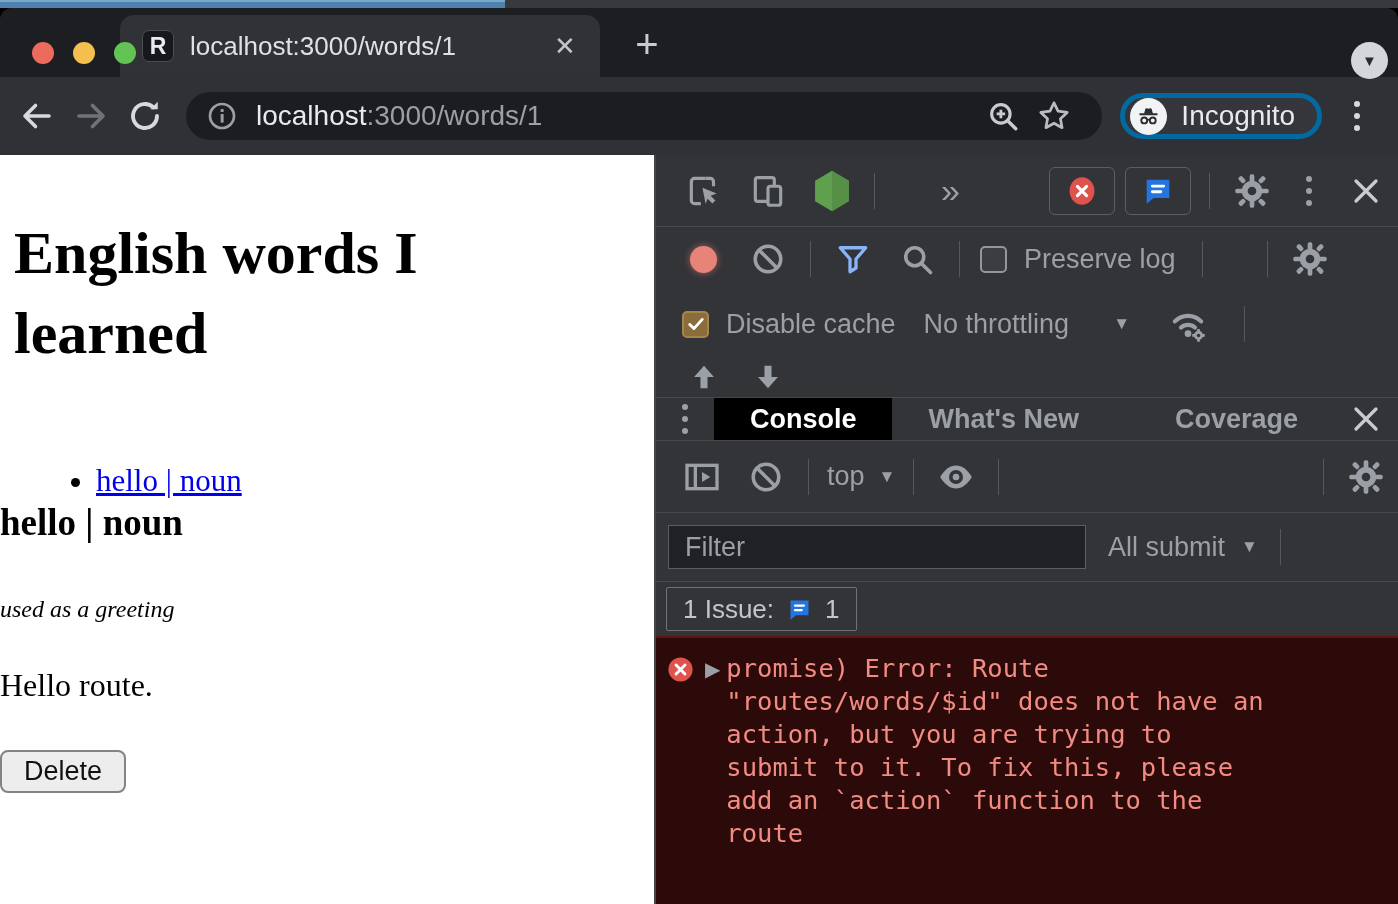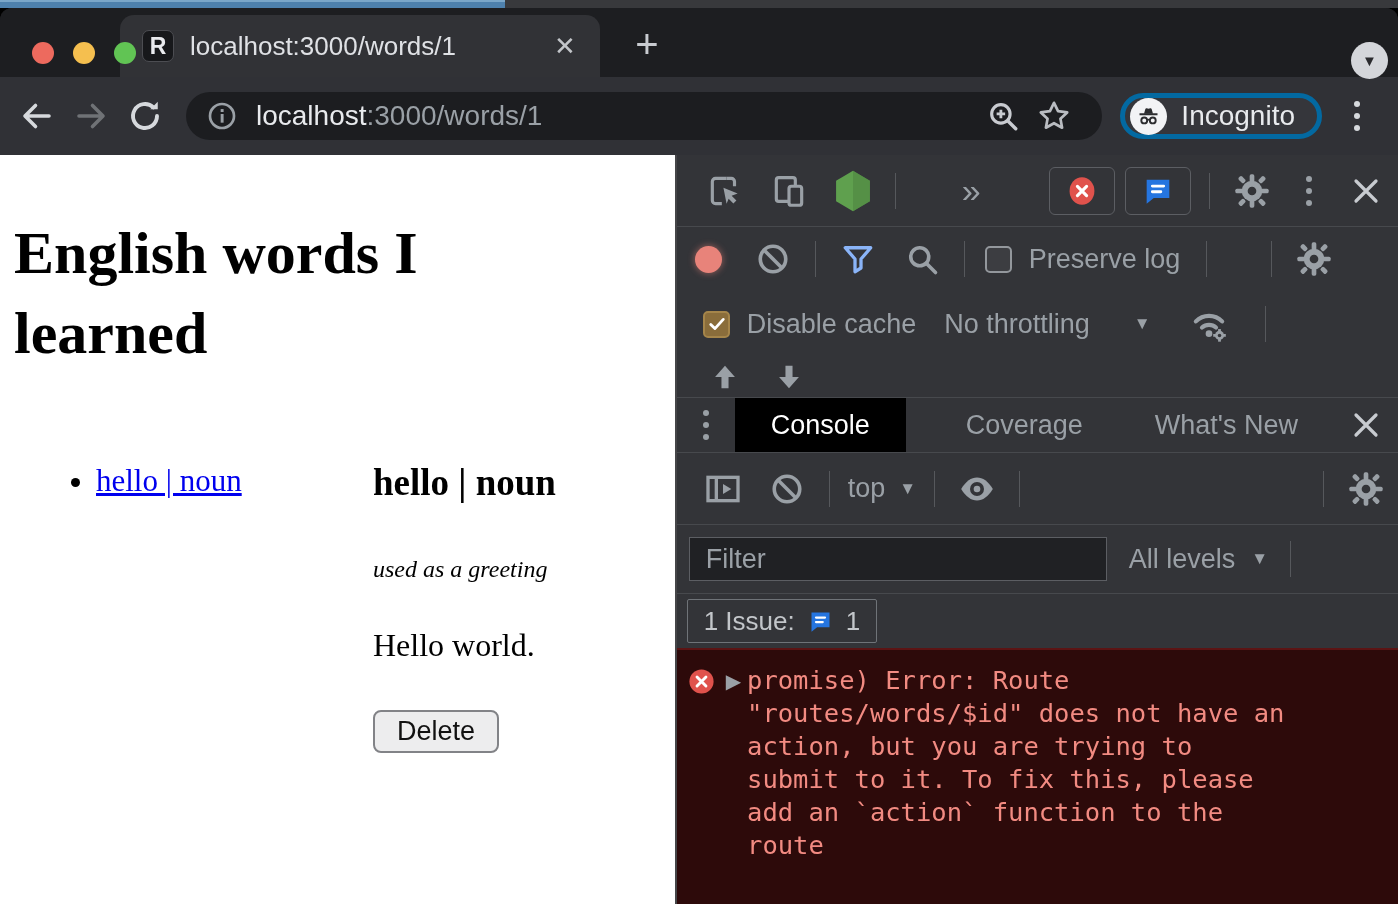--- a/index.html
+++ b/index.html
@@ -77,7 +77,7 @@
     display:flex; align-items:center; justify-content:center; margin-left:10px; flex:none; }
   .chev-more { font-size:34px; color:#9aa0a6; margin-left:56px; }
 
-  .r-net1 { height:64px; }
+  .r-net1 { height:64px; padding-left:16px; }
   .rec-dot { width:27px; height:27px; border-radius:50%; background:var(--record-red,#e8837a); box-shadow:0 0 6px 1px rgba(232,131,122,.45); }
   .checkbox { width:27px; height:27px; border:2.5px solid #93979c; border-radius:5px; flex:none; }
   .checkbox.checked { background:var(--checkbox-gold,#8a6d3b); border-color:#a5854a; display:flex; align-items:center; justify-content:center; }

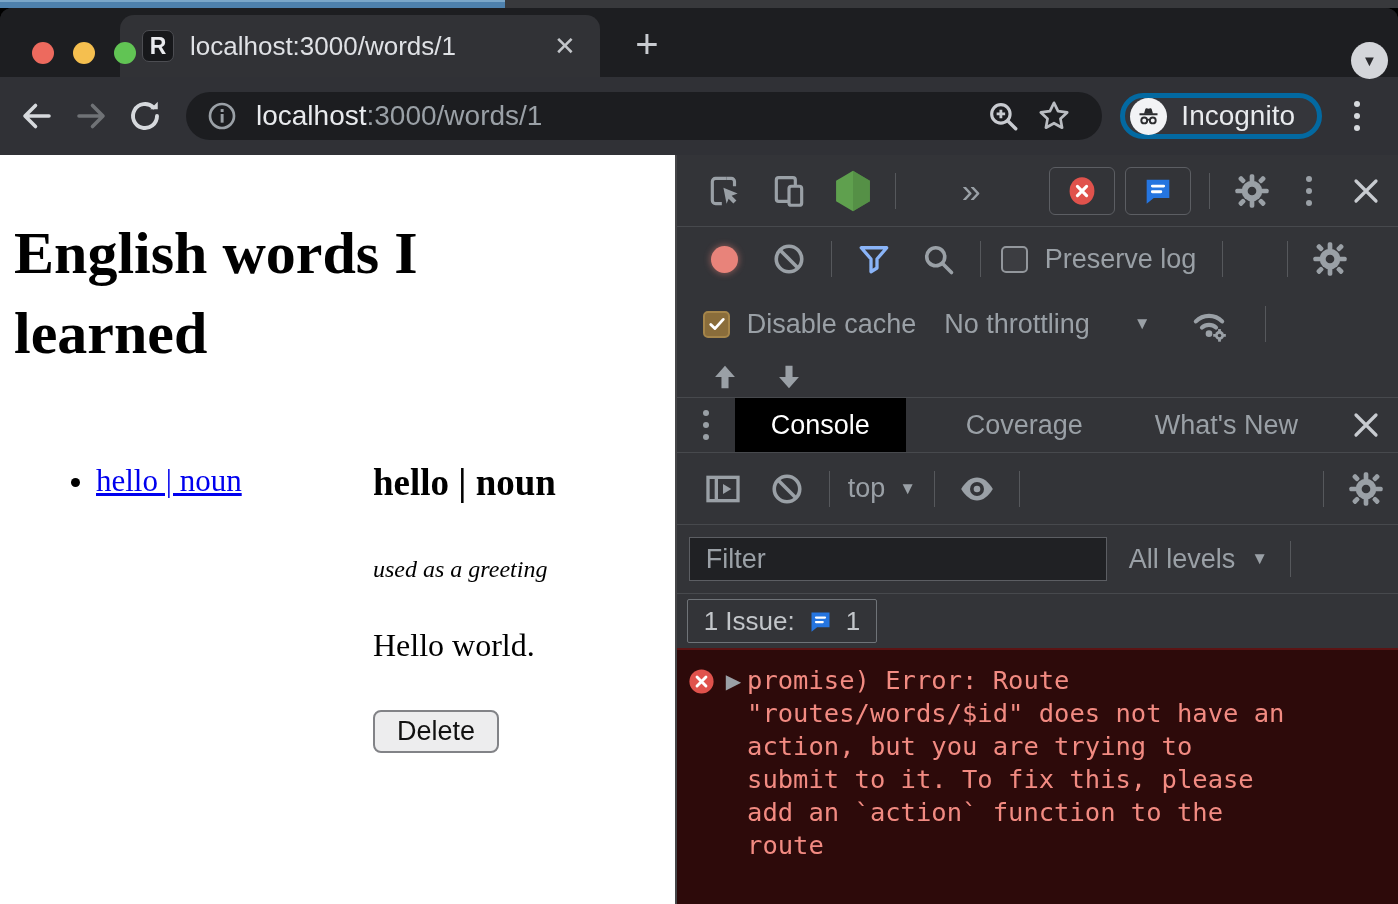--- a/index.html
+++ b/index.html
@@ -87,7 +87,7 @@
   .dd-arrow { font-size:17px; color:#9aa0a6; margin-left:44px; }
   .r-arrows { height:40px; padding-left:16px; align-items:flex-start; }
 
-  .r-tabs { height:56px; border-top:1px solid #47494d; }
+  .r-tabs { height:44px; border-top:1px solid #47494d;font-weight:bold; }
   .drawer-kebab { width:58px; display:flex; justify-content:center; }
   .dtab { height:100%; display:flex; align-items:center; padding:0 36px; white-space:nowrap; font-size:27px; }
   .dtab.active { background:#000; color:#fff; }

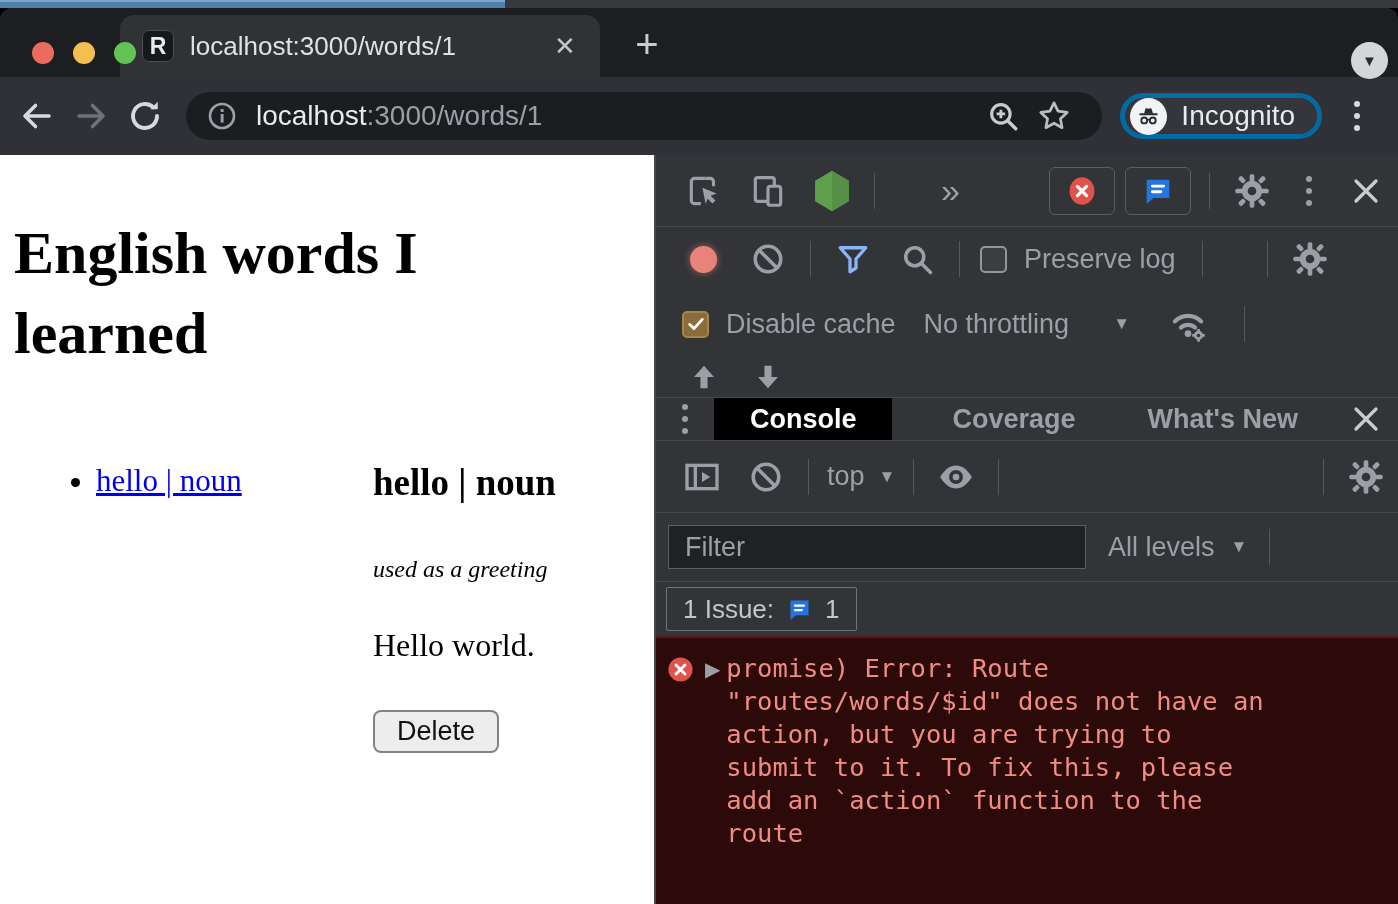--- a/index.html
+++ b/index.html
@@ -392,8 +392,8 @@
             </span>
         </span>
         <span class="dtab active">Console</span>
+        <span class="dtab">What's New</span>
         <span class="dtab" style="margin-left:24px">Coverage</span>
-        <span class="dtab">What's New</span>
         <span class="spacer"></span>
         <span class="dt-close">
           <svg width="30" height="30" viewBox="0 0 24 24">

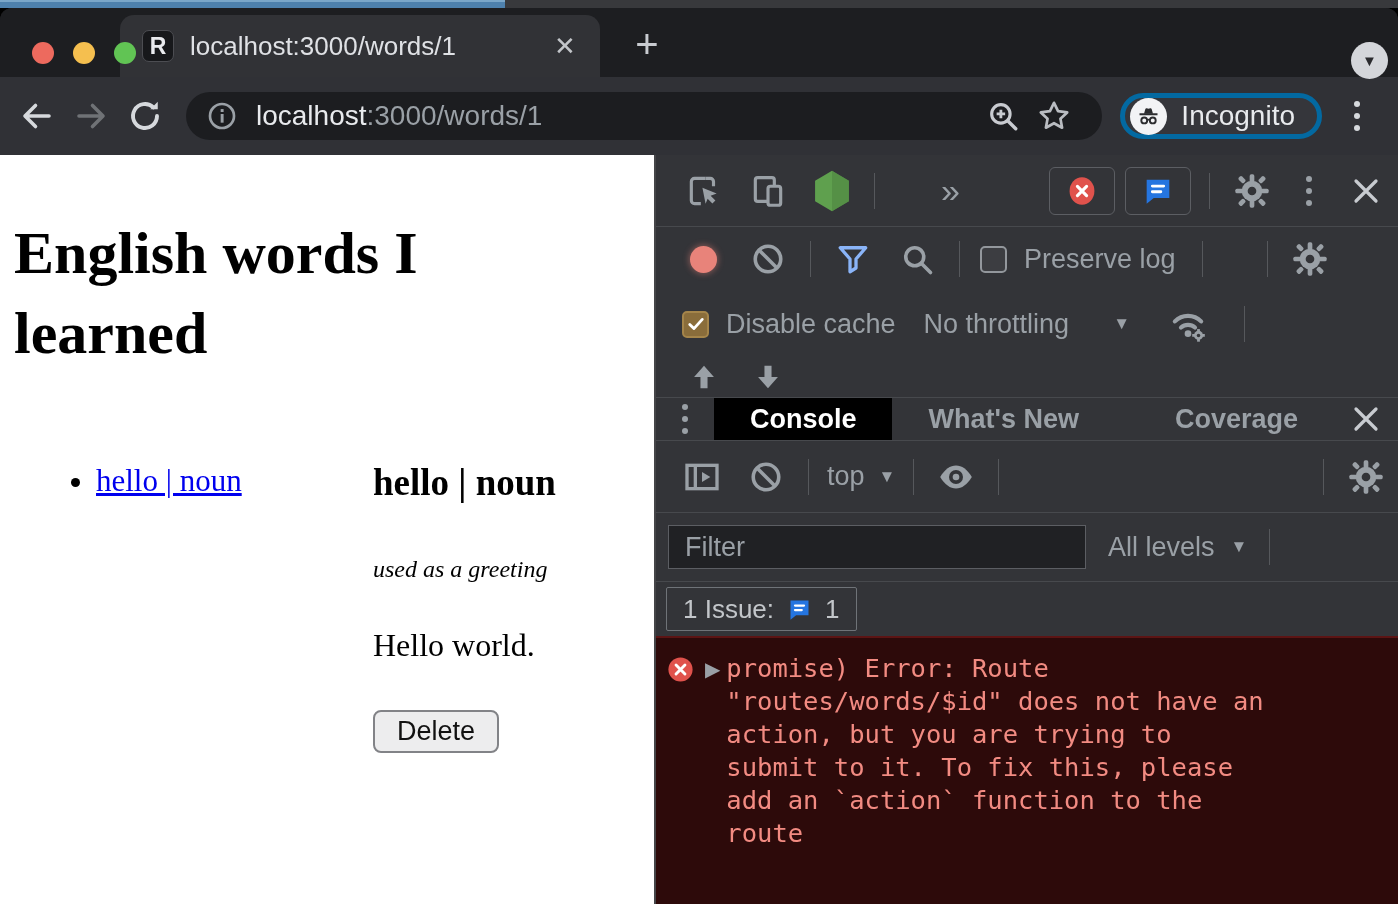--- a/index.html
+++ b/index.html
@@ -52,7 +52,7 @@
   
   .page { width:683px; background:#fff; font-family:"Liberation Serif", serif; color:#000; overflow:hidden; }
   .page h1 { font-size:60px; line-height:80px; font-weight:bold; margin:58px 0 0 14px; width:540px; }
-  .page-row { display:flex; margin-top:88px; }
+  .page-row { display:flex; margin-top:88px;flex-direction:column; }
   .word-list { width:373px; padding-left:96px; font-size:31px; }
   .word-list li { line-height:40px; }
   .word-list a { color:var(--link-blue,#0000ee); }

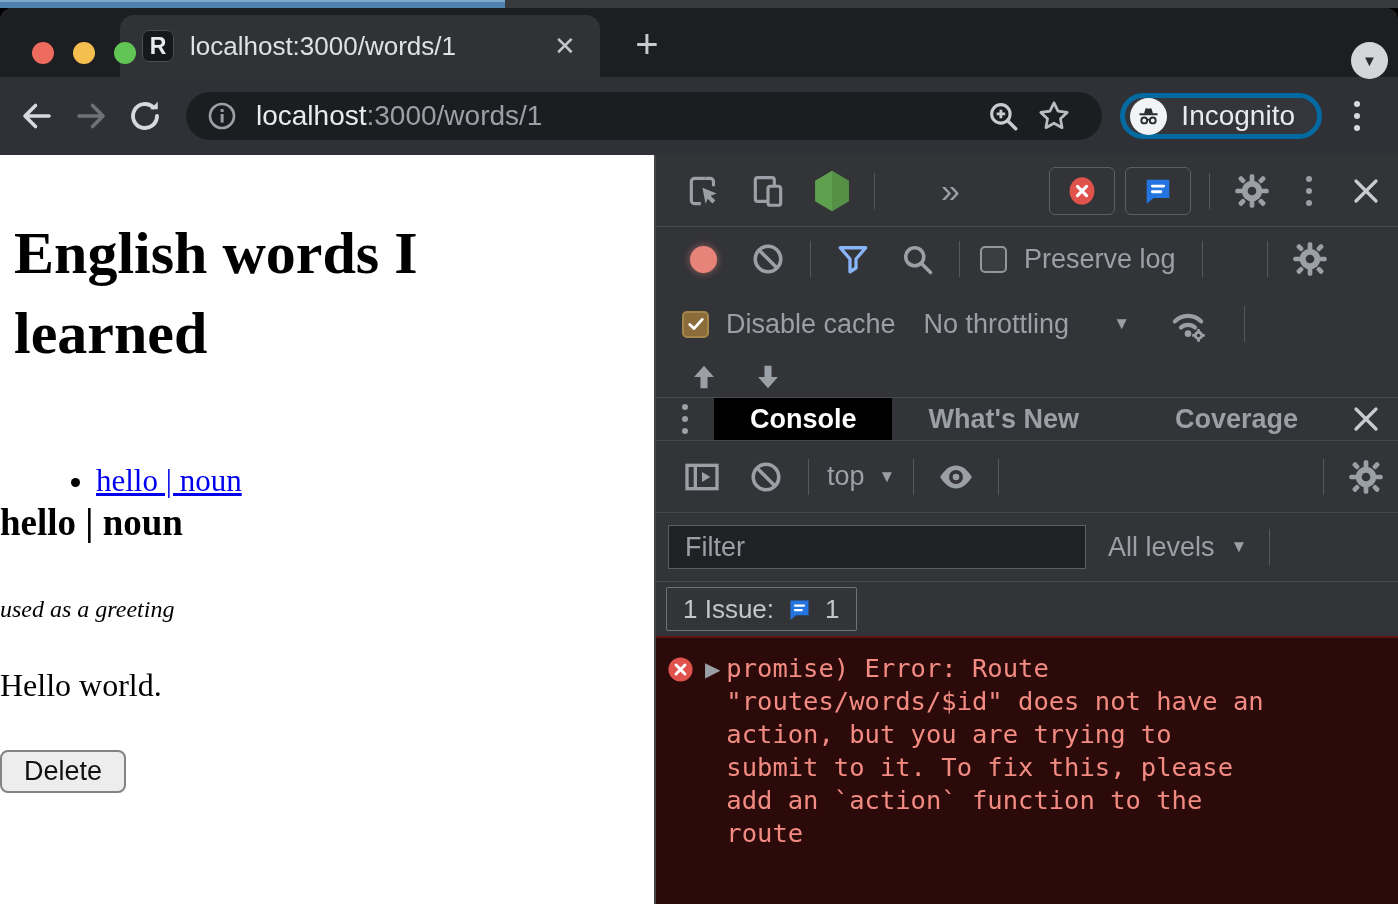--- a/index.html
+++ b/index.html
@@ -453,7 +453,7 @@
       <div class="dt-row r-filter bb">
         <input class="filter-input" placeholder="Filter" style="">
         <span class="levels">
-          <span>All levels</span>
+          <span>All submit</span>
           <span class="dd-arrow" style="margin-left:0">▼</span>
         </span>
         <span class="vsep" style="margin-left:22px"></span>

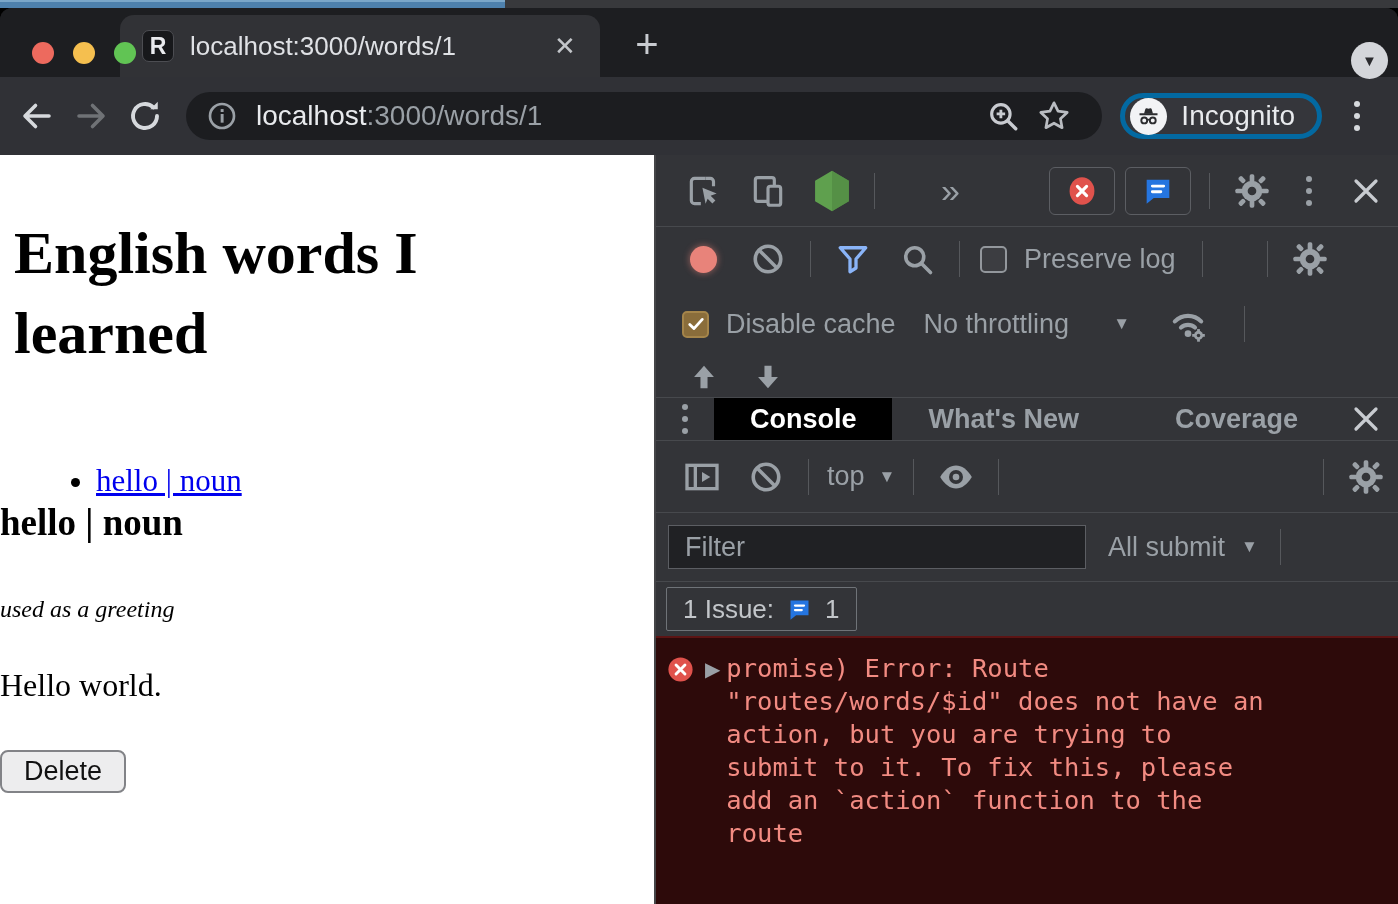--- a/index.html
+++ b/index.html
@@ -217,7 +217,7 @@
         <div class="detail">
           <h3>hello | noun</h3>
           <p class="def">used as a greeting</p>
-          <p class="ex">Hello world.</p>
+          <p class="ex">Hello route.</p>
           <button>Delete</button>
         </div>
       </div>

